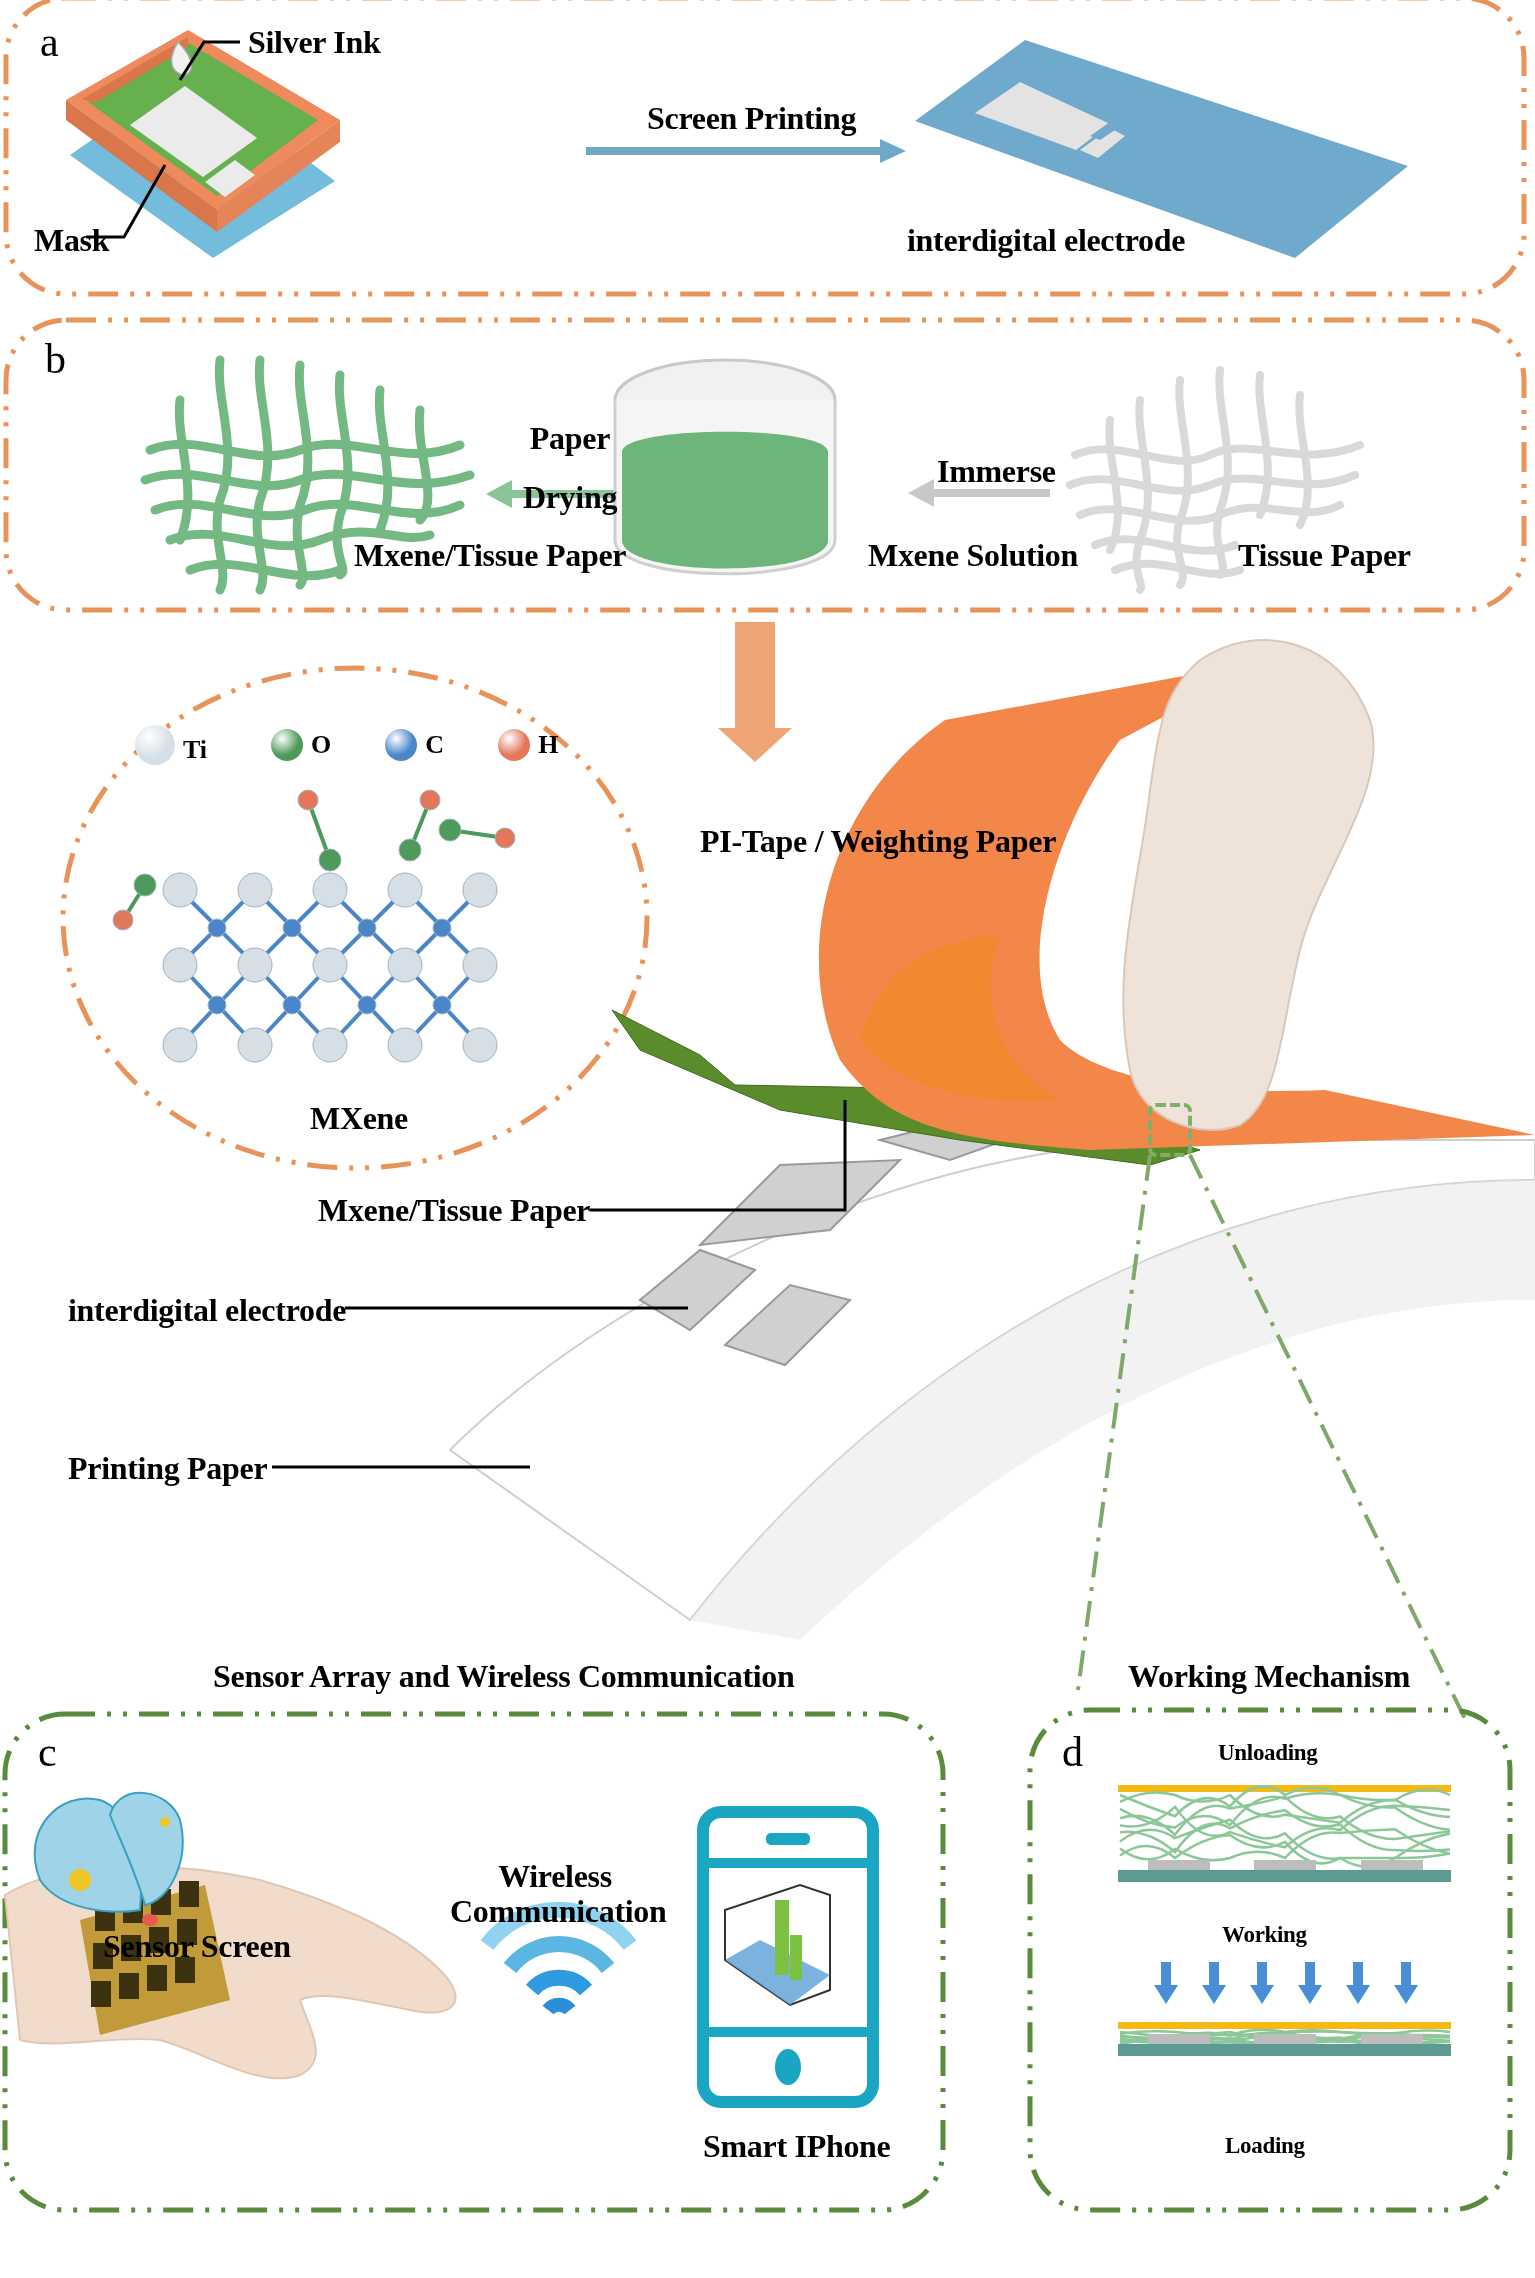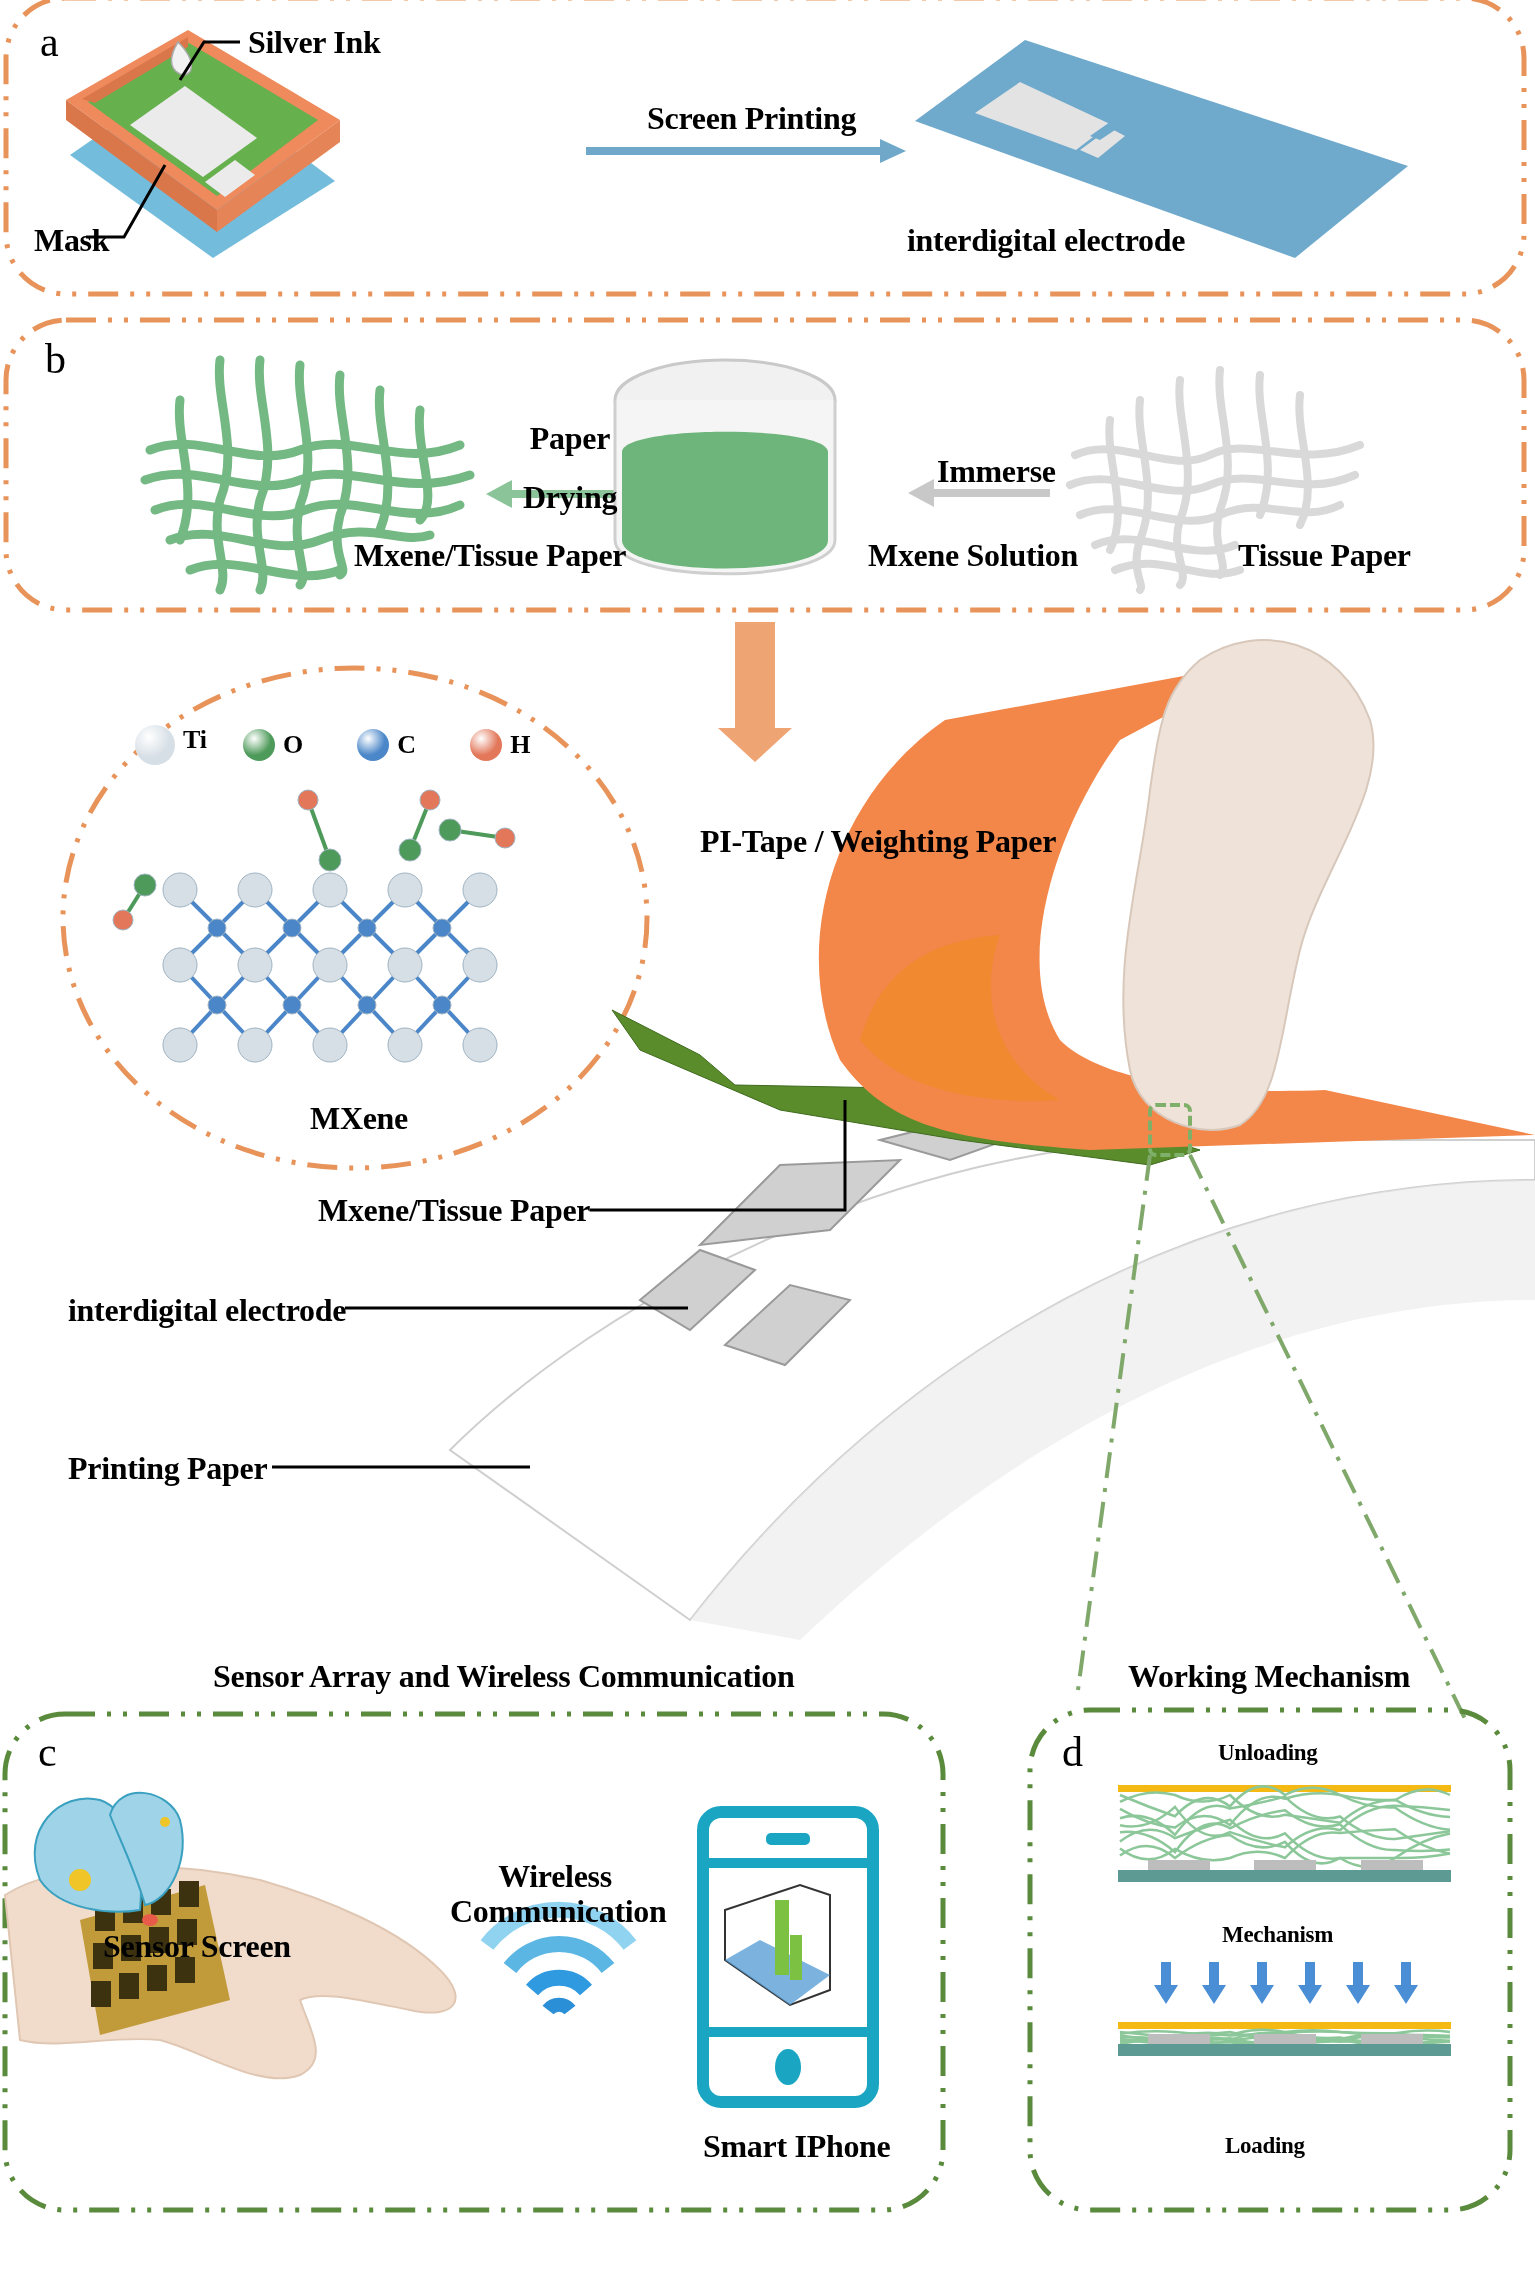--- a/index.html
+++ b/index.html
@@ -310,7 +310,7 @@
 <div class="lbl" style="left:1238px; top:537px;">Tissue Paper</div>
 
 <div class="abs" style="left:135px; top:725px; display:flex; align-items:center; gap:16px;" id="legend">
-    <span style="display: inline-flex; align-items: flex-start; gap: 8px; margin-right: 20px;">
+    <span style="display: inline-flex; align-items: flex-end; gap: 8px; margin-right: 48px;">
       <span style="display: inline-block; width: 40px; height: 40px; border-radius: 50%; background: radial-gradient(circle at 35% 30%, rgb(255, 255, 255) 0%, rgb(214, 223, 230) 55%, rgb(214, 223, 230) 100%);"></span>
       <span style="font-weight: bold; font-size: 26px;">Ti</span>
     </span>

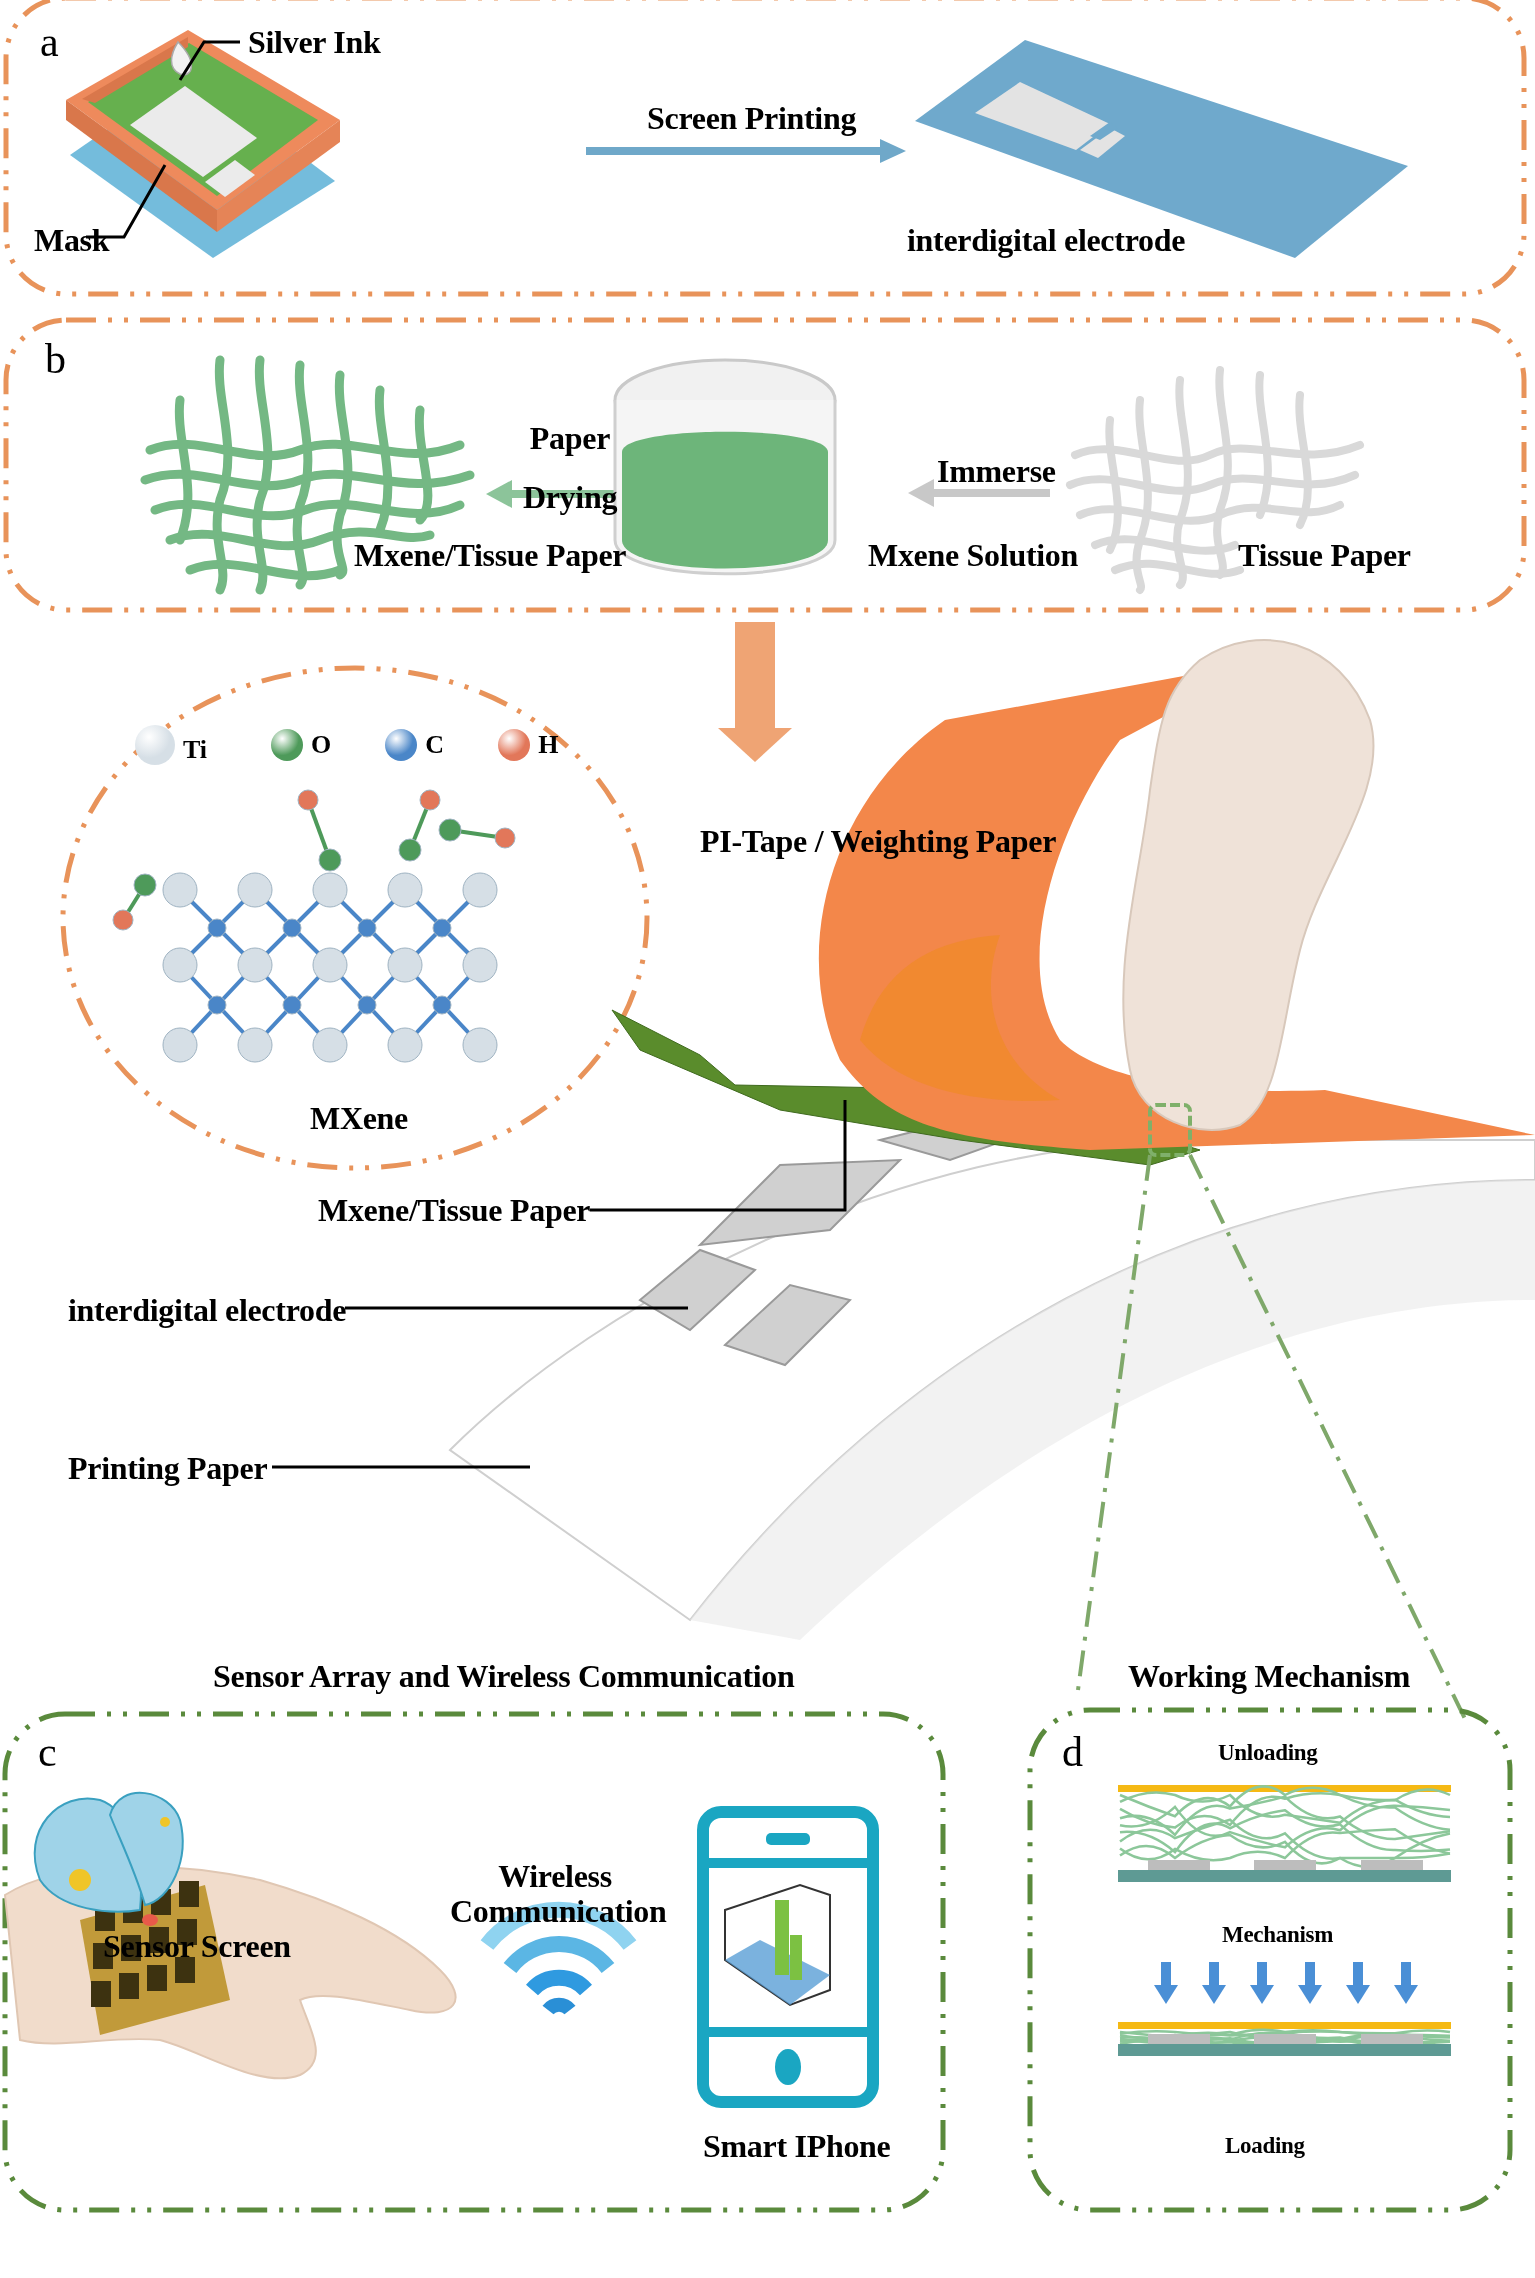--- a/index.html
+++ b/index.html
@@ -345,7 +345,7 @@
 
 <div class="panel-letter" style="left:1062px; top:1728px;">d</div>
 <div class="lbl" style="left:1218px; top:1740px; font-size:23px;">Unloading</div>
-<div class="lbl" style="left:1222px; top:1922px; font-size:23px;">Mechanism</div>
+<div class="lbl" style="left:1222px; top:1922px; font-size:23px;">Working</div>
 <div class="lbl" style="left:1225px; top:2133px; font-size:23px;">Loading</div>
 
 </body></html>

